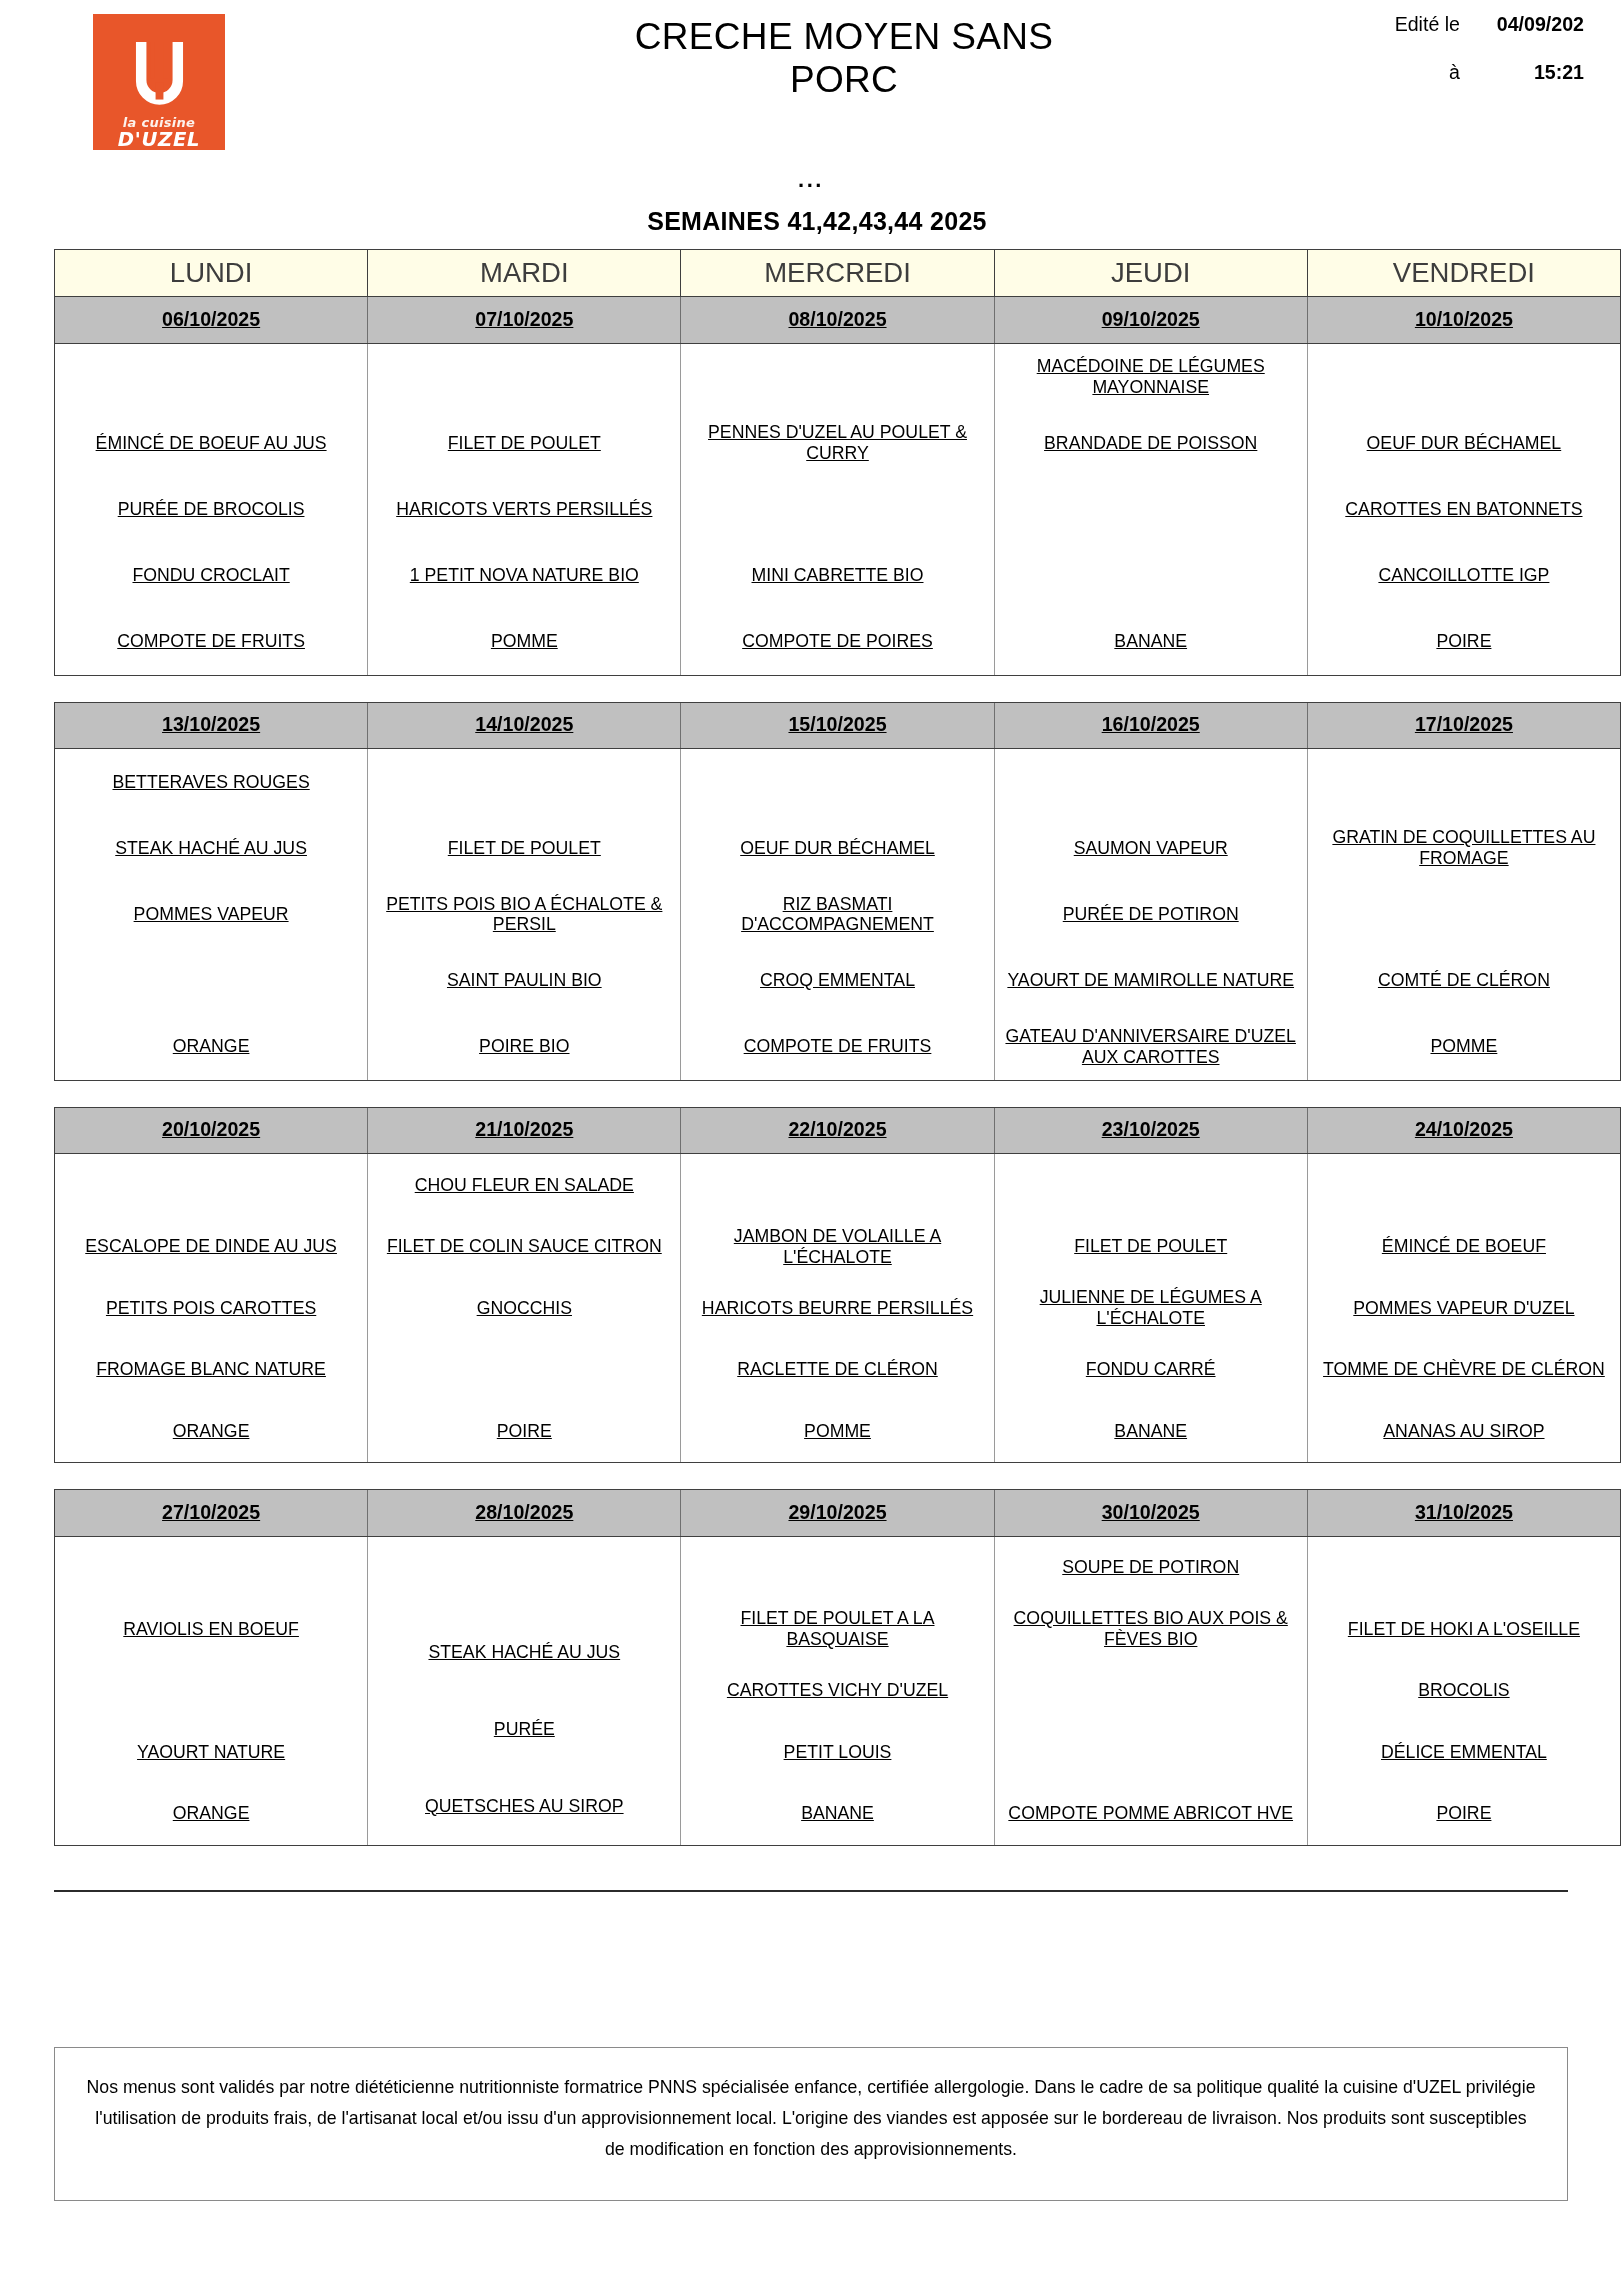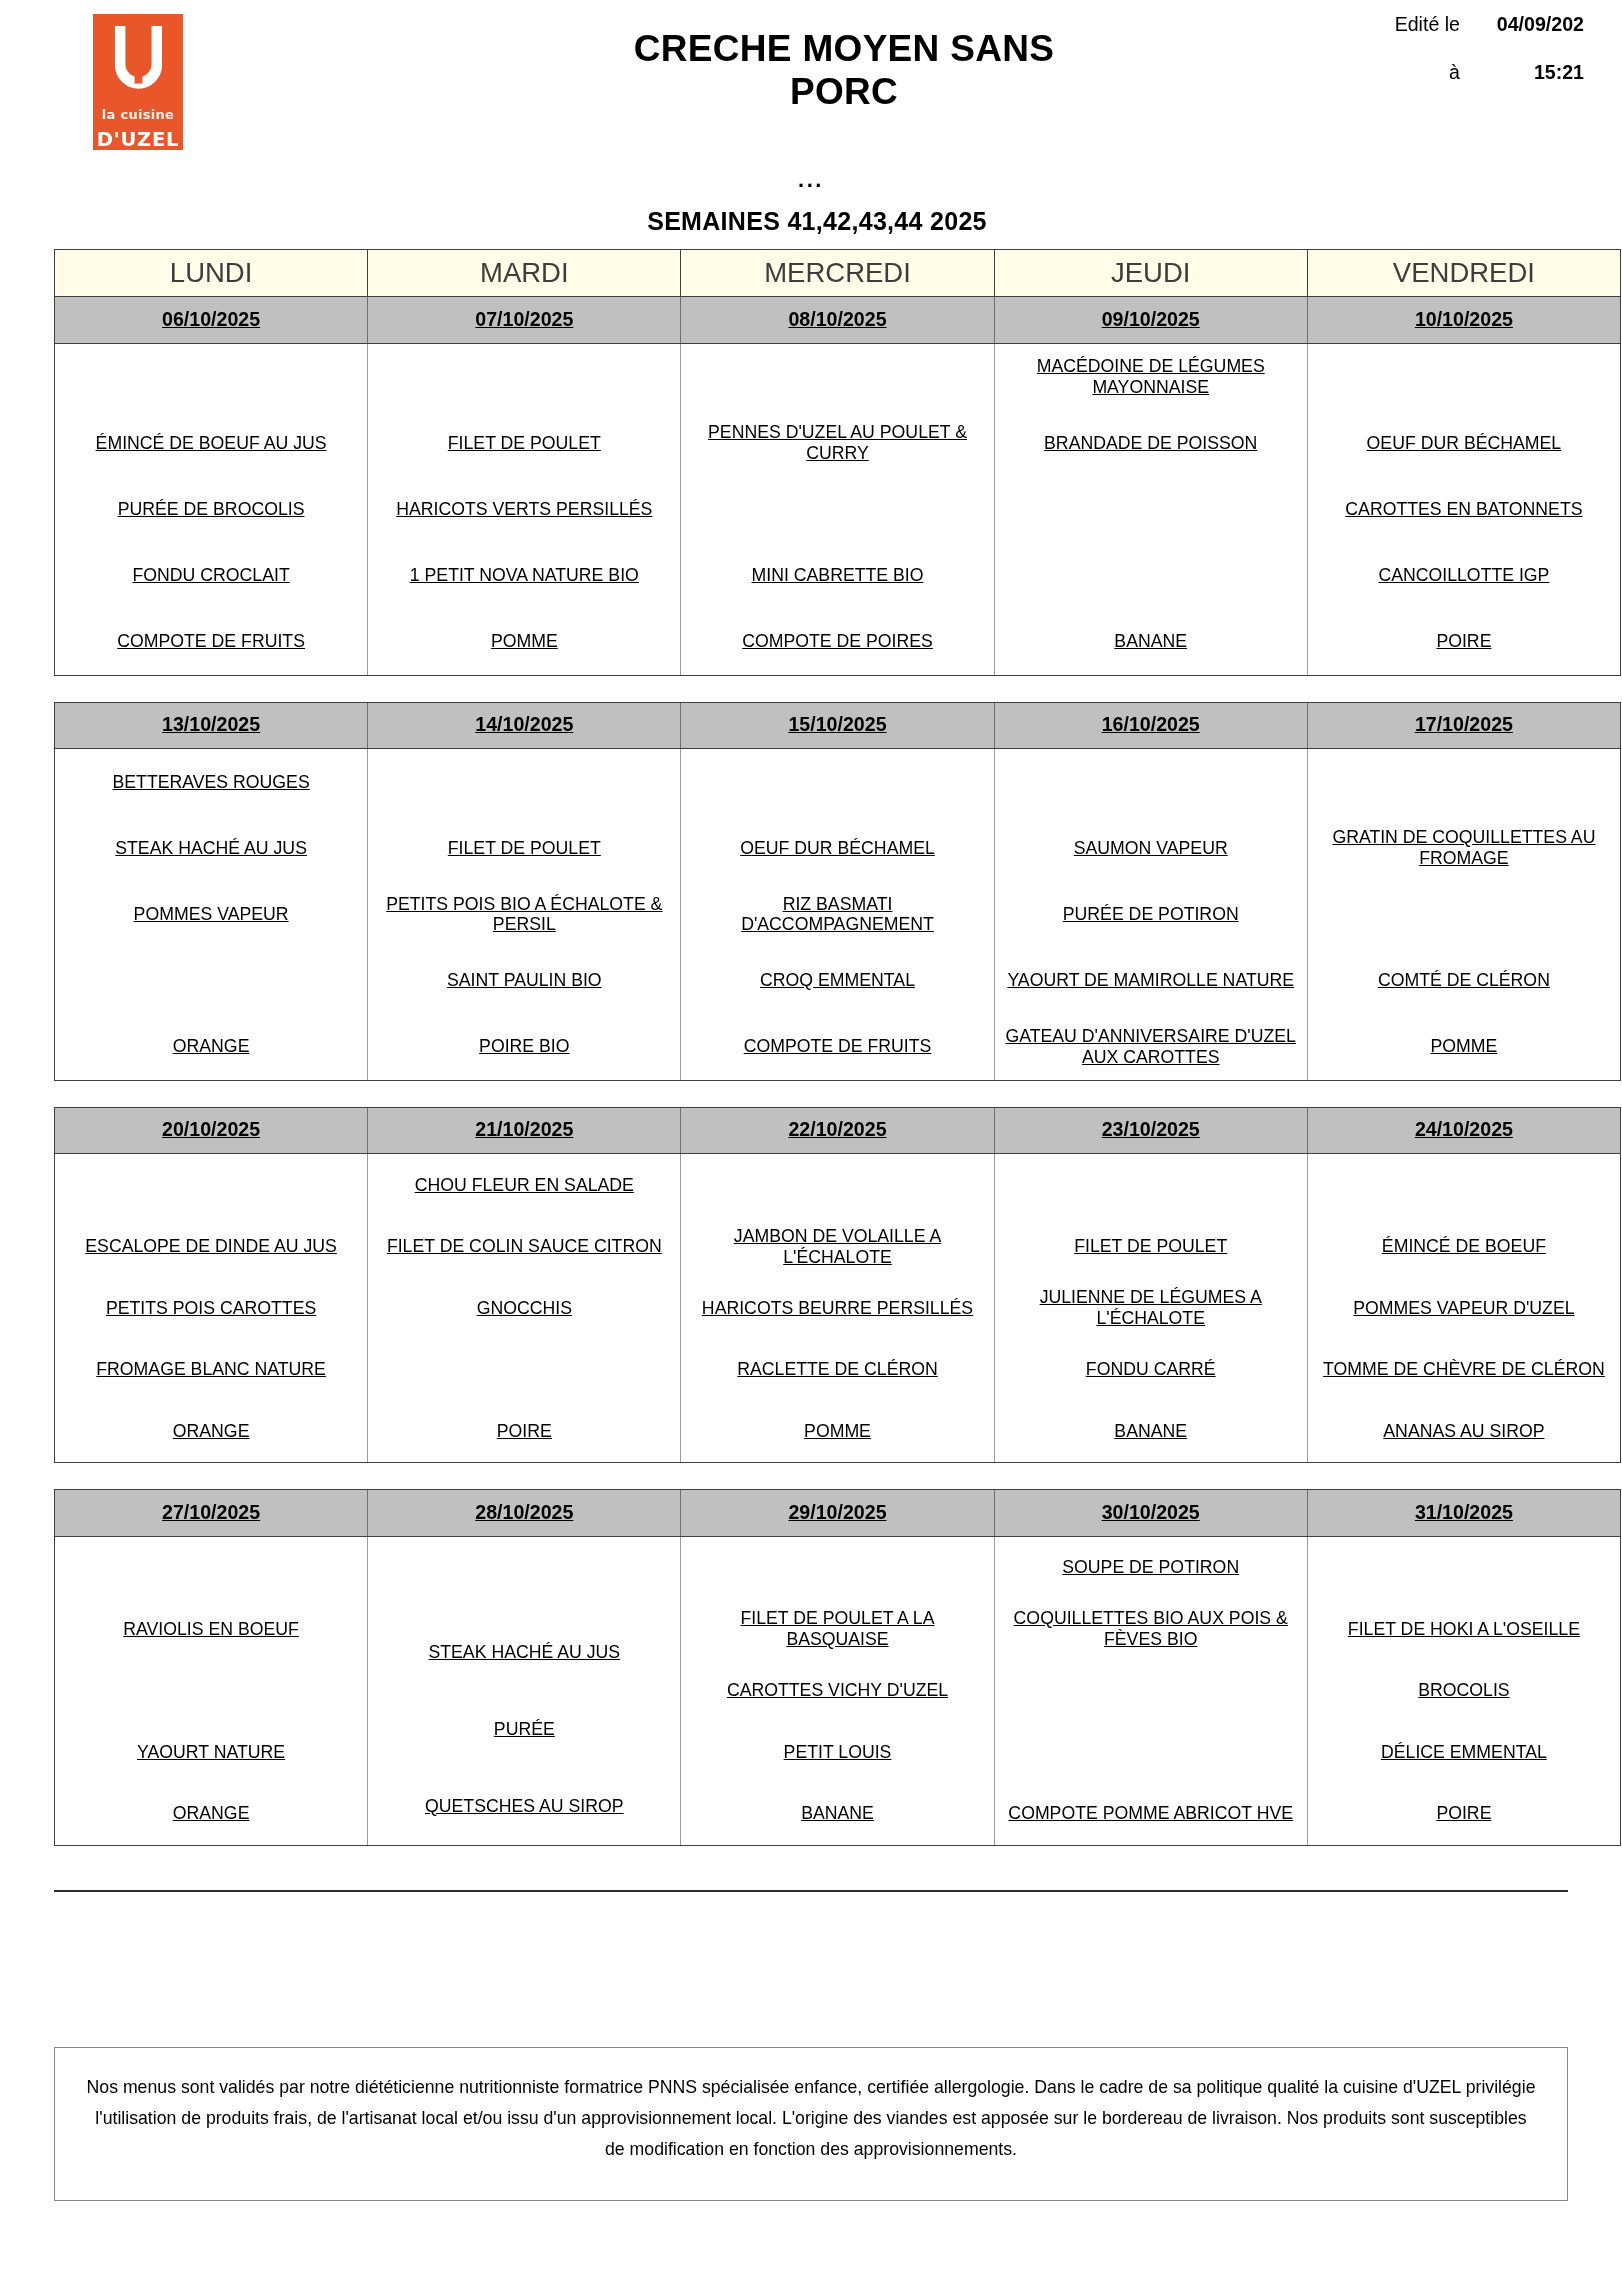--- a/index.html
+++ b/index.html
@@ -67,10 +67,9 @@
   }
   .doc-title {
     font-size: 37px;
-    font-weight: 700;
+    font-weight: 400;
     line-height: 1.16;
     letter-spacing: 0.3px;
-    margin-top: 12px;
   }
 
   .edited-block {

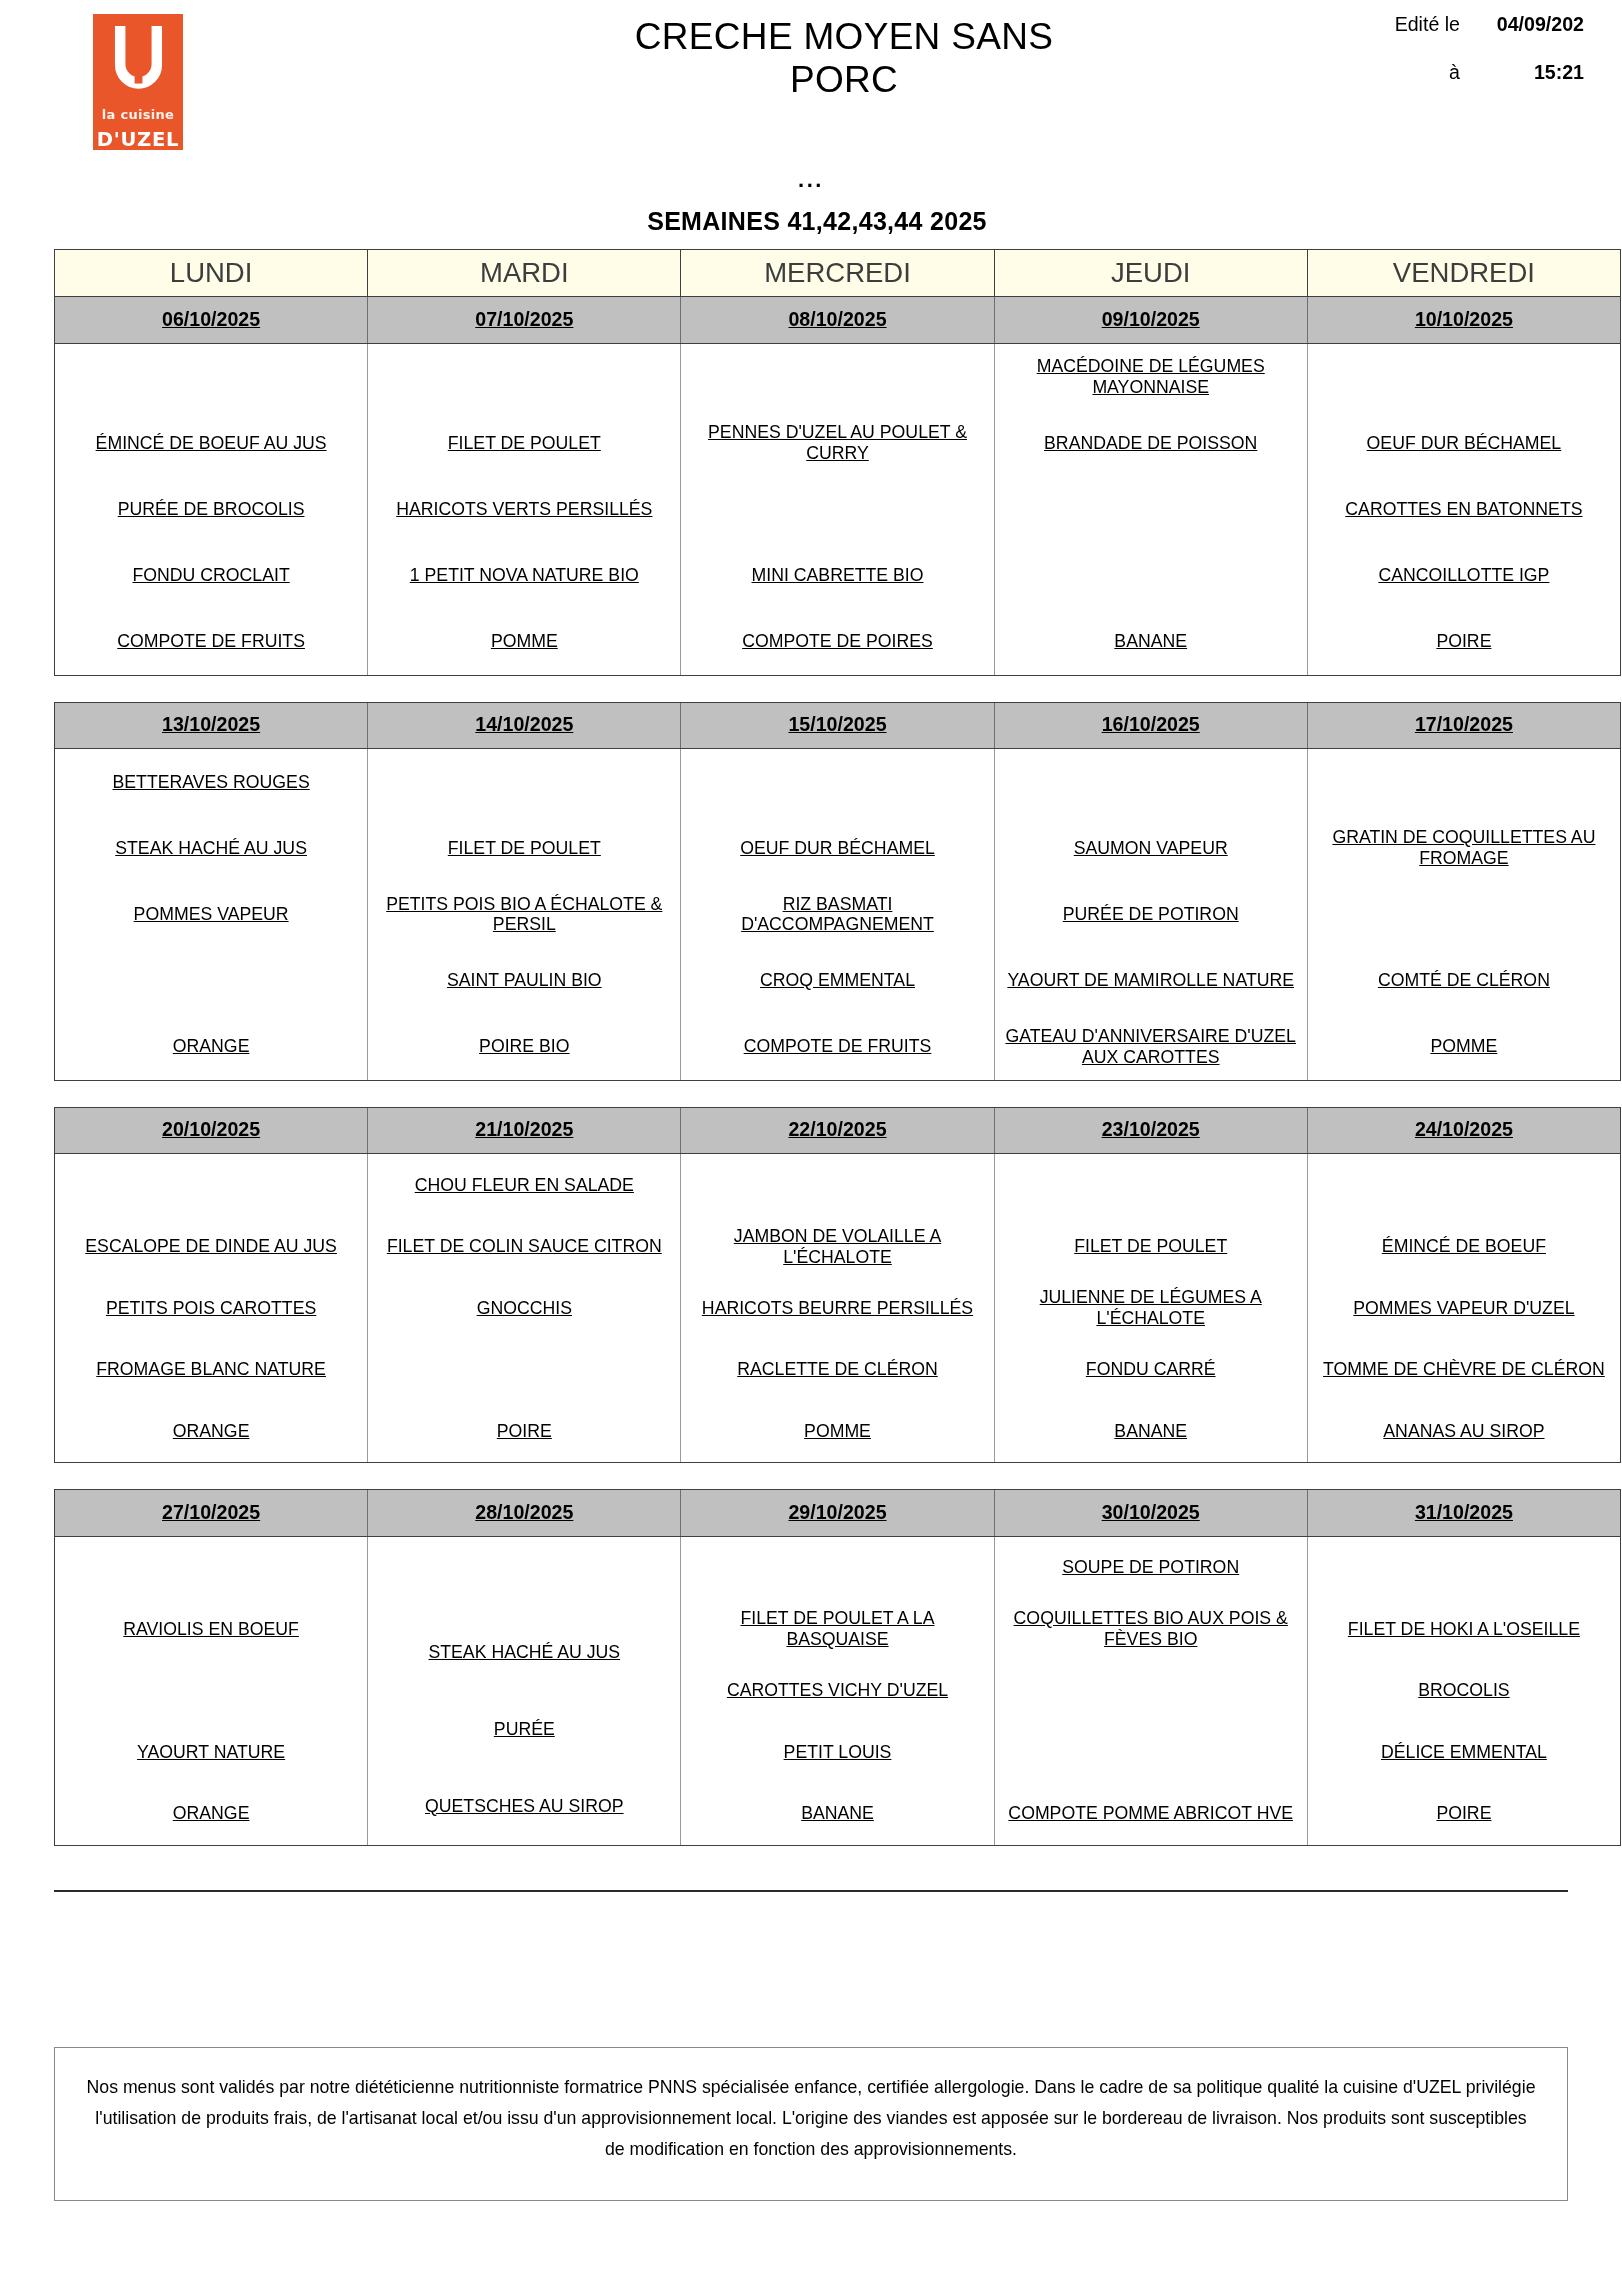--- a/index.html
+++ b/index.html
@@ -26,13 +26,14 @@
     position: absolute;
     left: 93px;
     top: 14.4px;
-    width: 90px;
+    width: 132px;
     height: 136px;
     background: #e8562a;
     display: flex;
     flex-direction: column;
     align-items: center;
-    justify-content: space-between;
+    justify-content: flex-end;
+    font-style: italic;
   }
   .logo-mark {
     margin-top: 11.8px;

